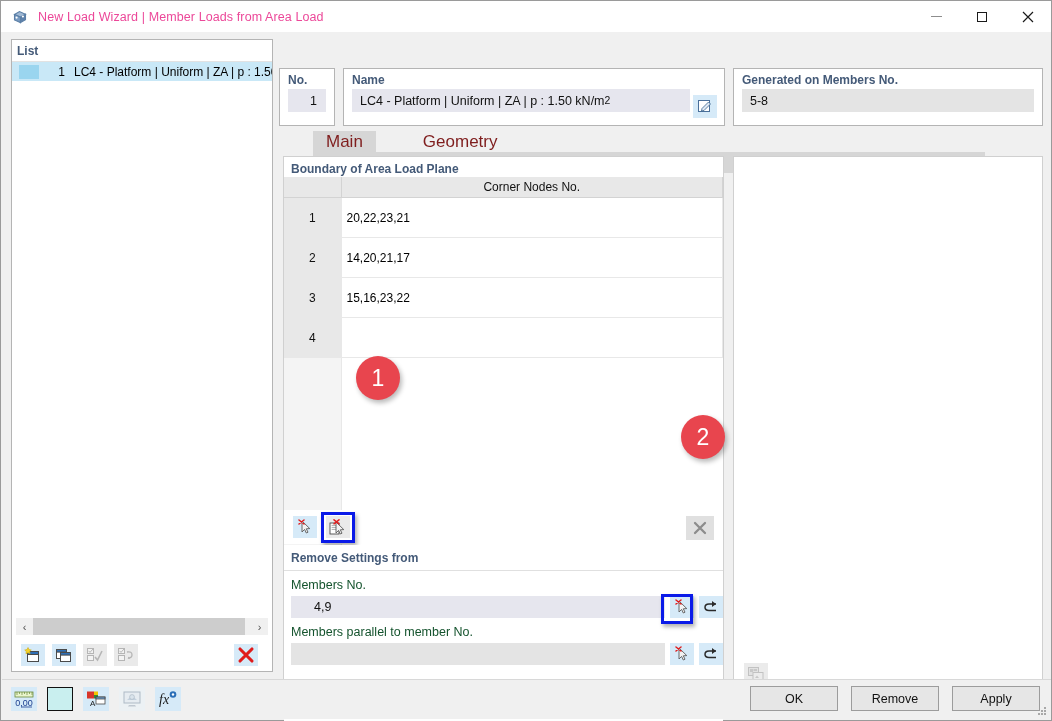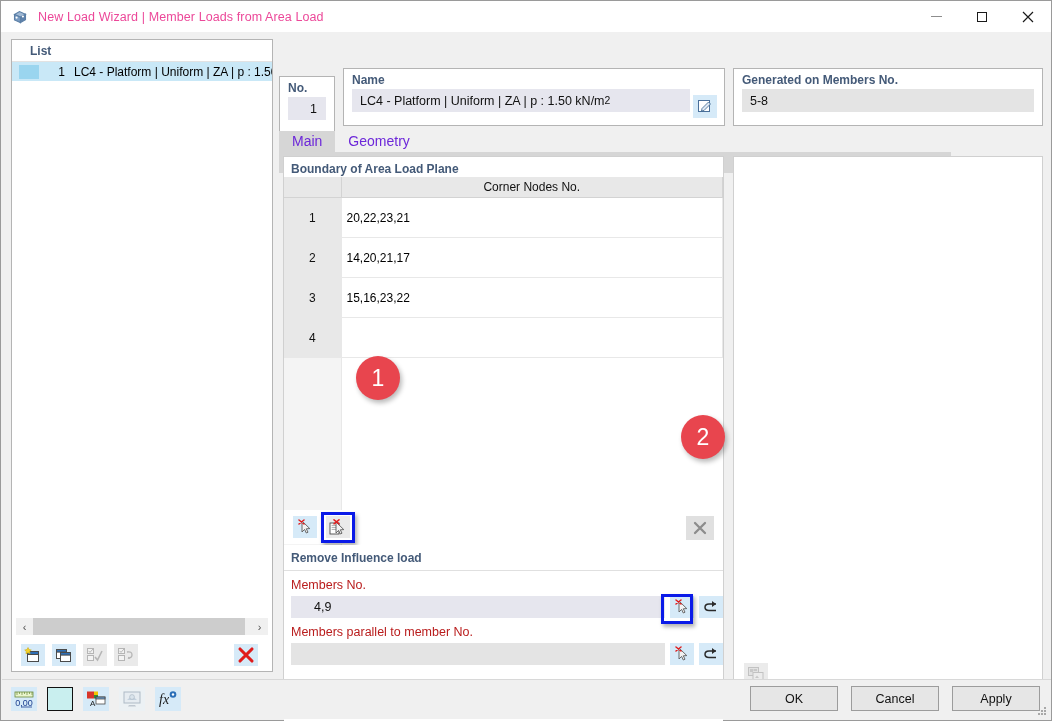--- a/index.html
+++ b/index.html
@@ -55,7 +55,7 @@
   }
   .list-header {
     height: 21px; background:#ffffff; border-bottom: 1px solid #e2e2e2;
-    display:flex; align-items:center; padding-left: 18px;
+    display:flex; align-items:center; padding-left: 5px;
     color:#445a78; font-weight:bold; font-size:12px;
   }
   .list-rows { position:absolute; left:0; top:22px; right:0; bottom: 60px; background:#fff; }

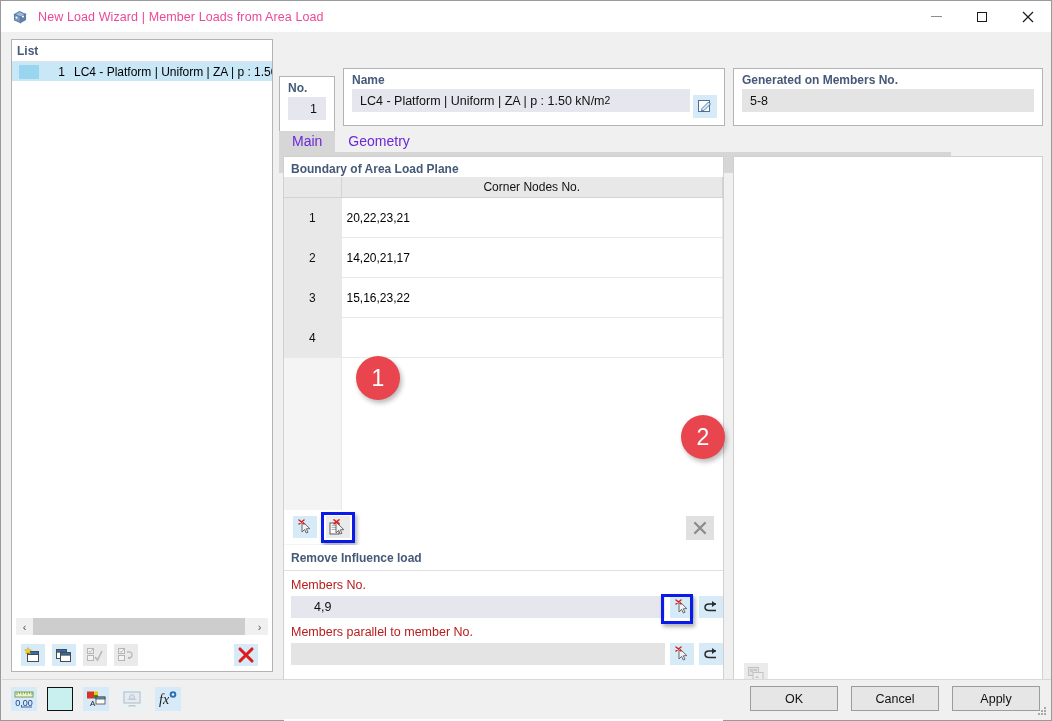--- a/index.html
+++ b/index.html
@@ -107,7 +107,7 @@
   .fld-box.num { justify-content:flex-end; padding-right: 9px; }
   .fld-box .txt { padding-left: 8px; }
 
-  #no-panel { left: 277px; top: 44px; width: 56px; height: 58px; }
+  #no-panel { left: 277px; top: 36px; width: 56px; height: 58px; }
   #name-panel { left: 341px; top: 36px; width: 382px; height: 58px; }
   #gen-panel { left: 731px; top: 36px; width: 310px; height: 58px; }
   #name-panel .fld-box { margin-right: 34px; }

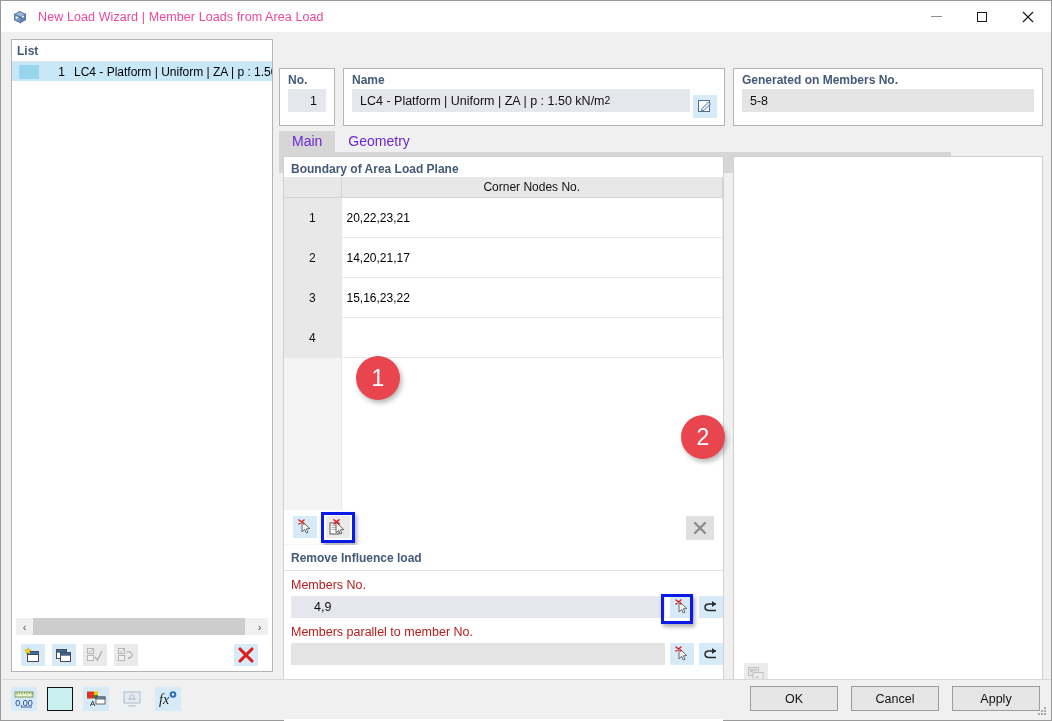--- a/index.html
+++ b/index.html
@@ -120,7 +120,7 @@
   .tabstrip { position:absolute; left: 277px; top: 99px; width: 764px; height: 21px; }
   .tab {
     float:left; height: 21px; padding: 0 13px; line-height: 21px;
-    background:#d6d6d6; font-size:14px; color:#6d28d9; box-sizing:border-box;
+    background:#d6d6d6; font-size:17px; color:#7f1d1d; box-sizing:border-box;margin-left:34px;
   }
   .tab.active { background:#f0f0f0; }
   .tab.filler { background:#d6d6d6; padding:0; }

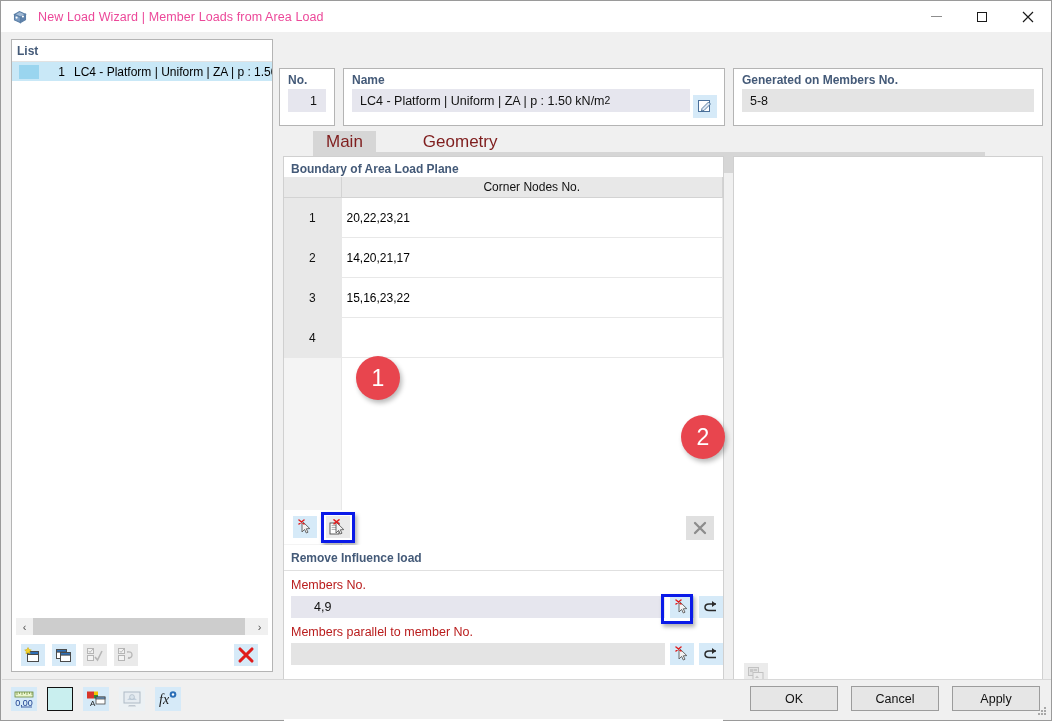--- a/index.html
+++ b/index.html
@@ -416,7 +416,7 @@
       <div class="hl-box" style="left:37px; top:355px; width:34px; height:31px;"></div>
 
       <div class="sec" style="top: 388px; height: 138px;">
-        <div class="sec-head">Remove Influence load</div>
+        <div class="sec-head">Remove Settings from</div>
         <div class="sec-sep"></div>
         <div class="field-label">Members No.</div>
         <div class="inp-row">

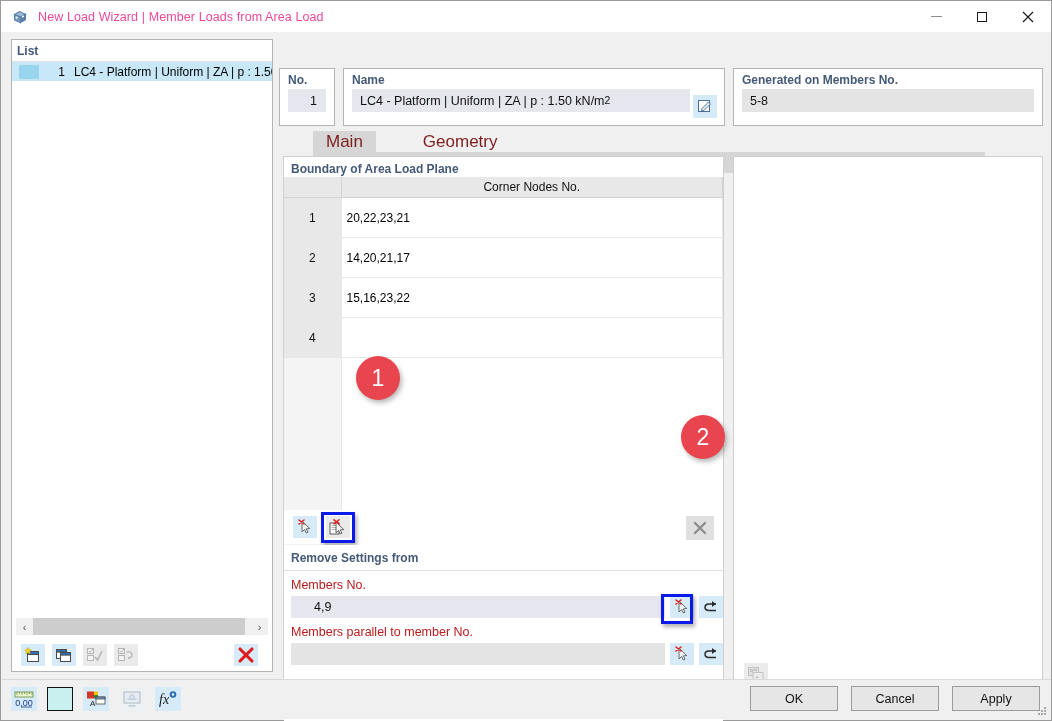--- a/index.html
+++ b/index.html
@@ -182,7 +182,7 @@
   }
   .sec-head { color:#445a78; font-weight:bold; font-size:12px; padding: 6px 0 0 7px; }
   .sec-sep { height:1px; background:#e0e0e0; margin-top: 5px; }
-  .field-label { font-size:12.5px; padding: 7px 0 4px 7px; color:#b91c1c; }
+  .field-label { font-size:12.5px; padding: 7px 0 4px 7px; color:#14532d; }
   .inp-row { display:flex; align-items:center; padding-left: 7px; }
   .inp {
     height: 22px; background:#e6e6ee; display:flex; align-items:center;

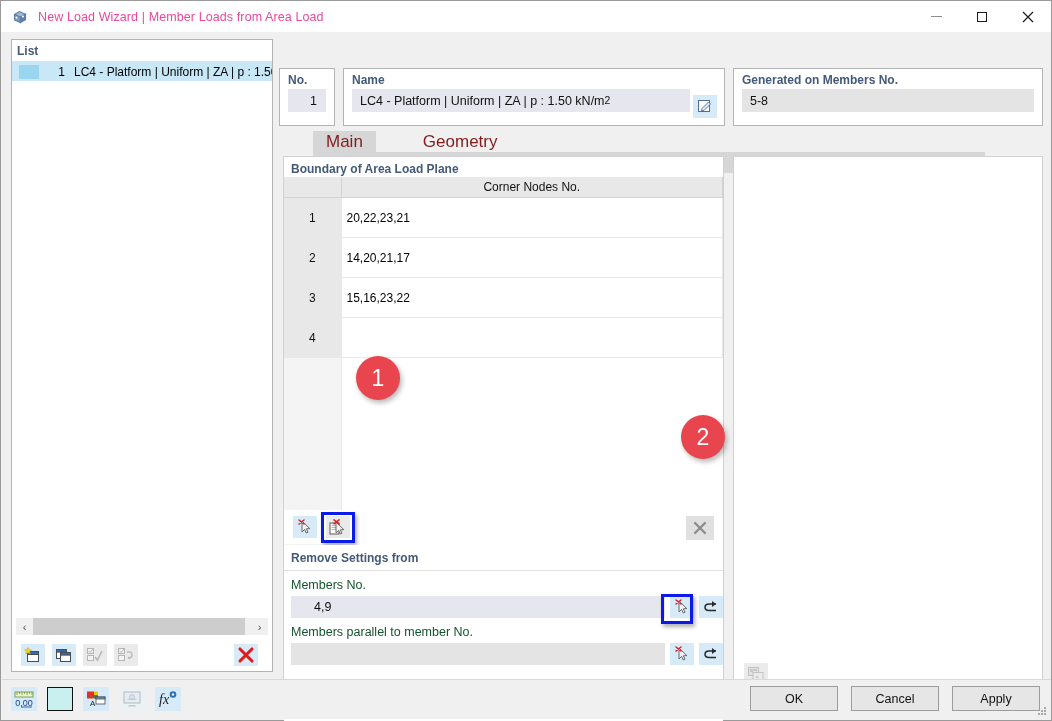--- a/index.html
+++ b/index.html
@@ -519,7 +519,7 @@
     </div>
     <div class="dlg-btns">
       <div class="dlg-btn">OK</div>
-      <div class="dlg-btn">Cancel</div>
+      <div class="dlg-btn">Remove</div>
       <div class="dlg-btn">Apply</div>
     </div>
     <div class="grip">

